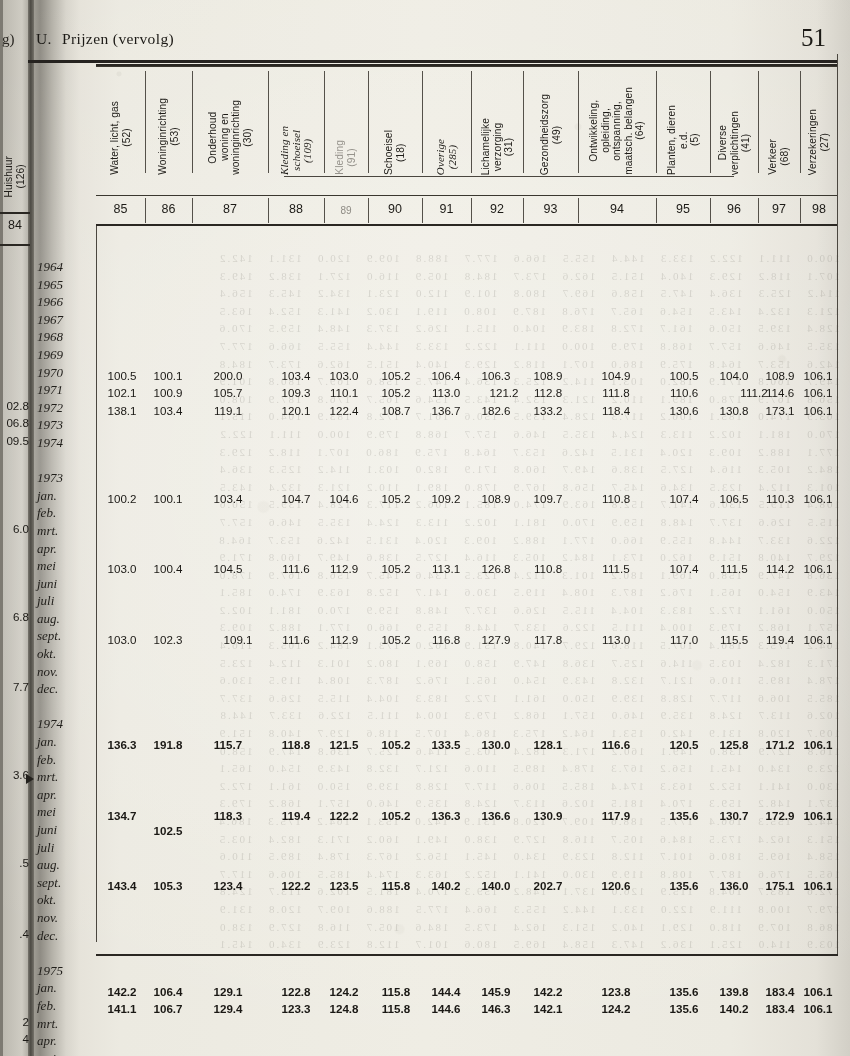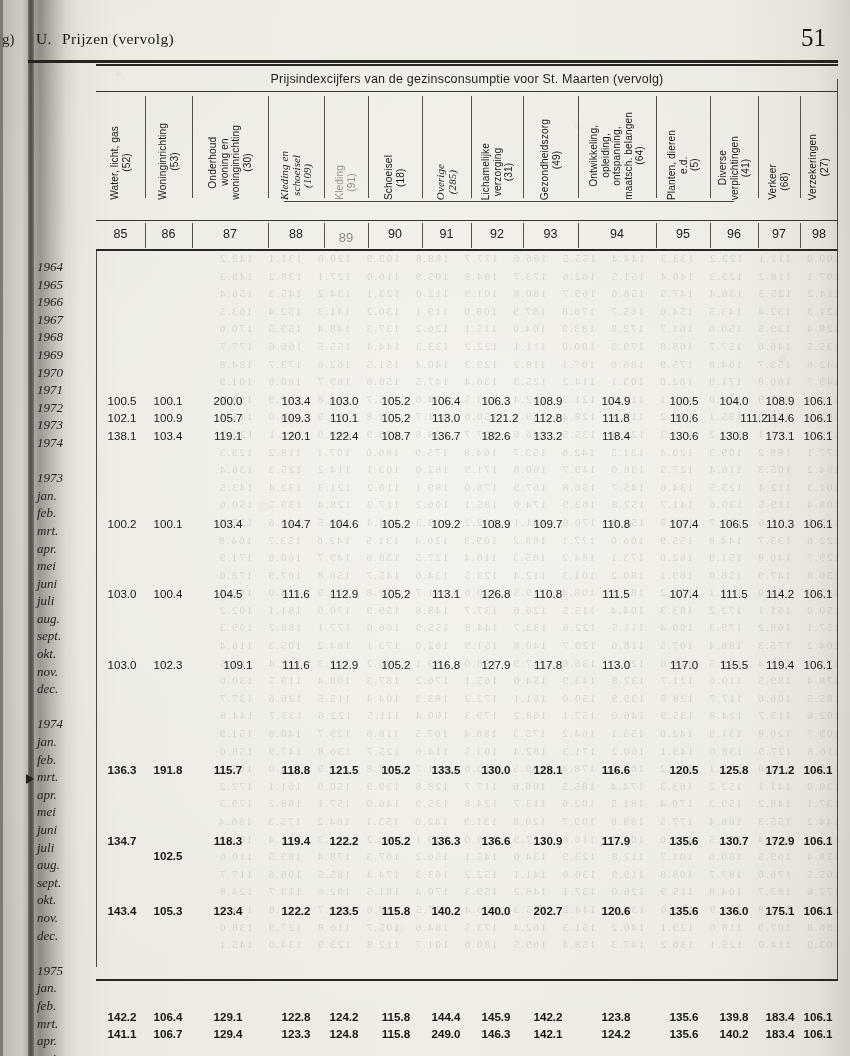--- a/index.html
+++ b/index.html
@@ -362,7 +362,6 @@
 
   <div id="table">
     <div id="tbl-rule-outer-top"></div>
-    <div class="caption">Prijsindexcijfers van de gezinsconsumptie voor St. Maarten (vervolg)</div>
     <div id="tbl-rule-caption"></div>
 
     <div id="headband">

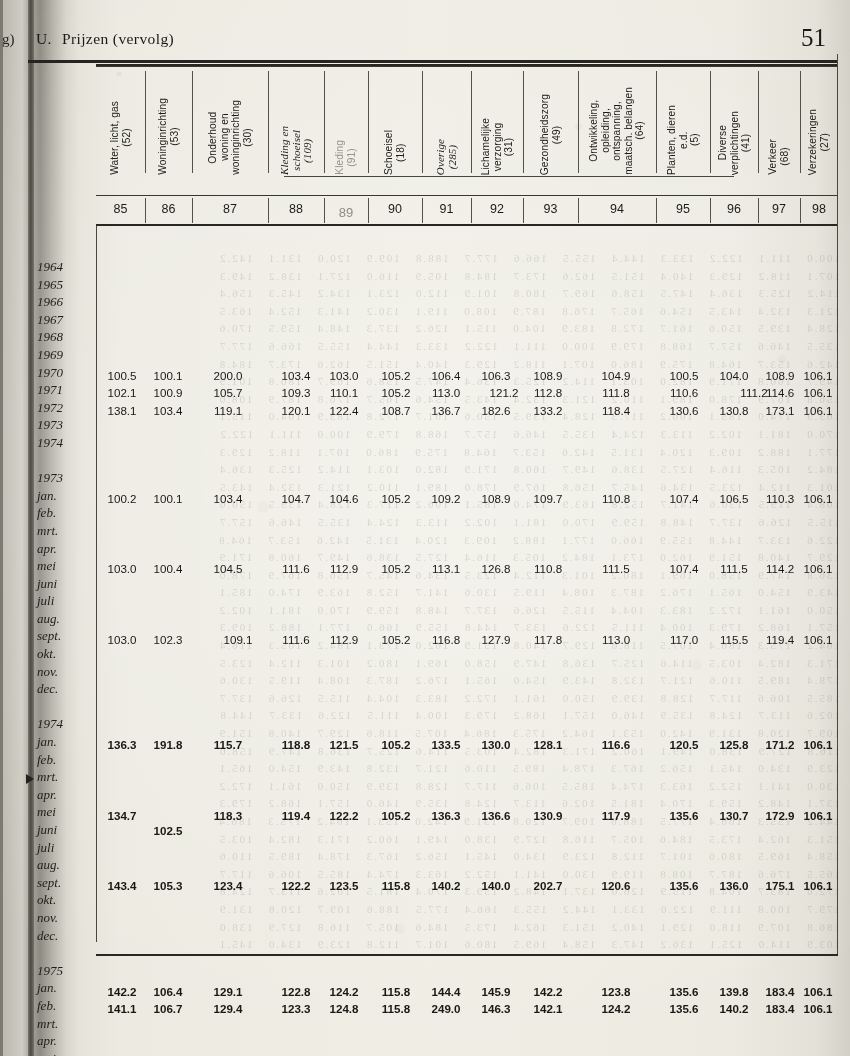--- a/index.html
+++ b/index.html
@@ -164,7 +164,7 @@
     font-size: 12.5px;
     color: #1d1b17;
   }
-  .cn.faint { color: #8e8b84; font-size: 13px; top: 9px; filter: blur(.3px); }
+  .cn.faint { color: #8e8b84; font-size: 10px; top: 9px; filter: blur(.3px); }
   .cnsep {
     position: absolute; top: 2px; bottom: 1px; width: 1px; background: #55514a;
   }

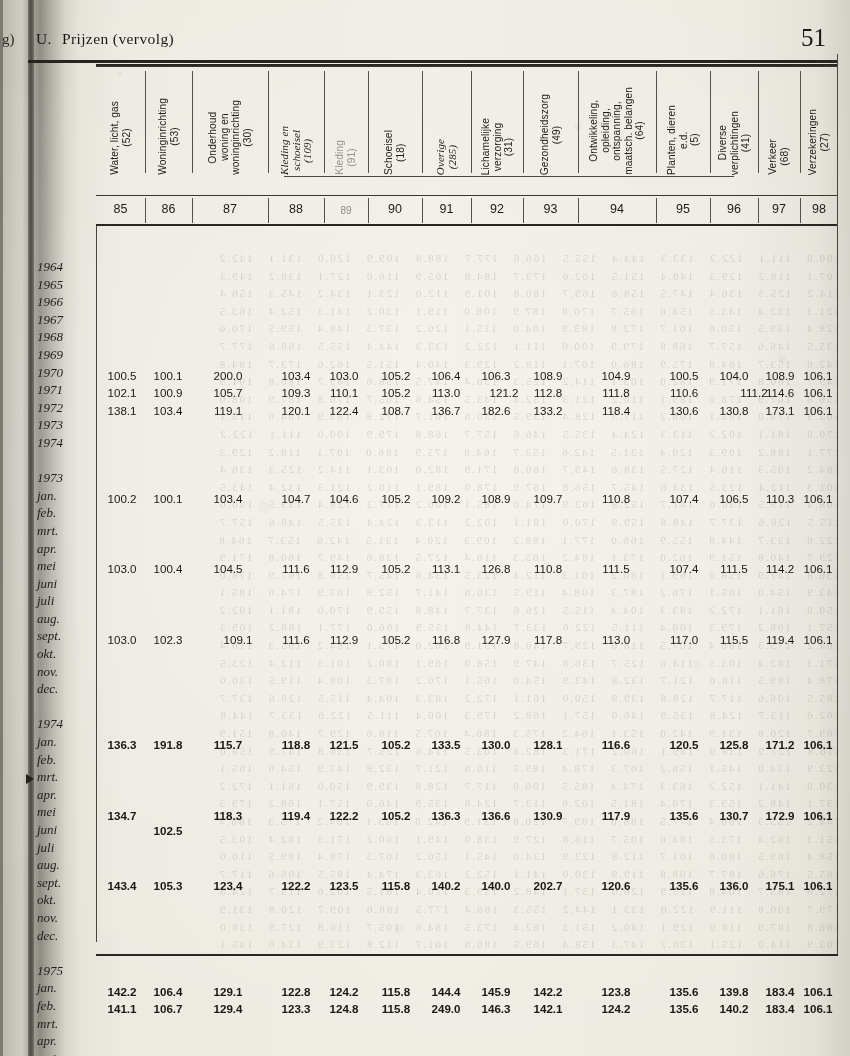--- a/index.html
+++ b/index.html
@@ -308,6 +308,26 @@
   </div>
   <div id="rule-top"></div>
 
+  <div id="cutcol">
+    <div class="cut-head">
+      <div class="vlabel">Huishuur
+(126)</div>
+    </div>
+    <div class="cut-rule" style="top:212px;"></div>
+    <div class="cut-num">84</div>
+    <div class="cut-rule" style="top:244px;"></div>
+  <div class="cut-val" style="top: 398.8px;">02.8</div>
+      <div class="cut-val" style="top: 416.4px;">06.8</div>
+      <div class="cut-val" style="top: 434px;">09.5</div>
+      <div class="cut-val" style="top: 522px;">6.0</div>
+      <div class="cut-val" style="top: 610px;">6.8</div>
+      <div class="cut-val" style="top: 680.4px;">7.7</div>
+      <div class="cut-val" style="top: 768.4px;">3.6</div>
+      <div class="cut-val" style="top: 856.4px;">.5</div>
+      <div class="cut-val" style="top: 926.8px;">.4</div>
+      <div class="cut-val" style="top: 1014.8px;">2</div>
+      <div class="cut-val" style="top: 1032.4px;">4</div>
+    </div>
 
   <div id="rowlabels">
       <div class="rl">1964</div>

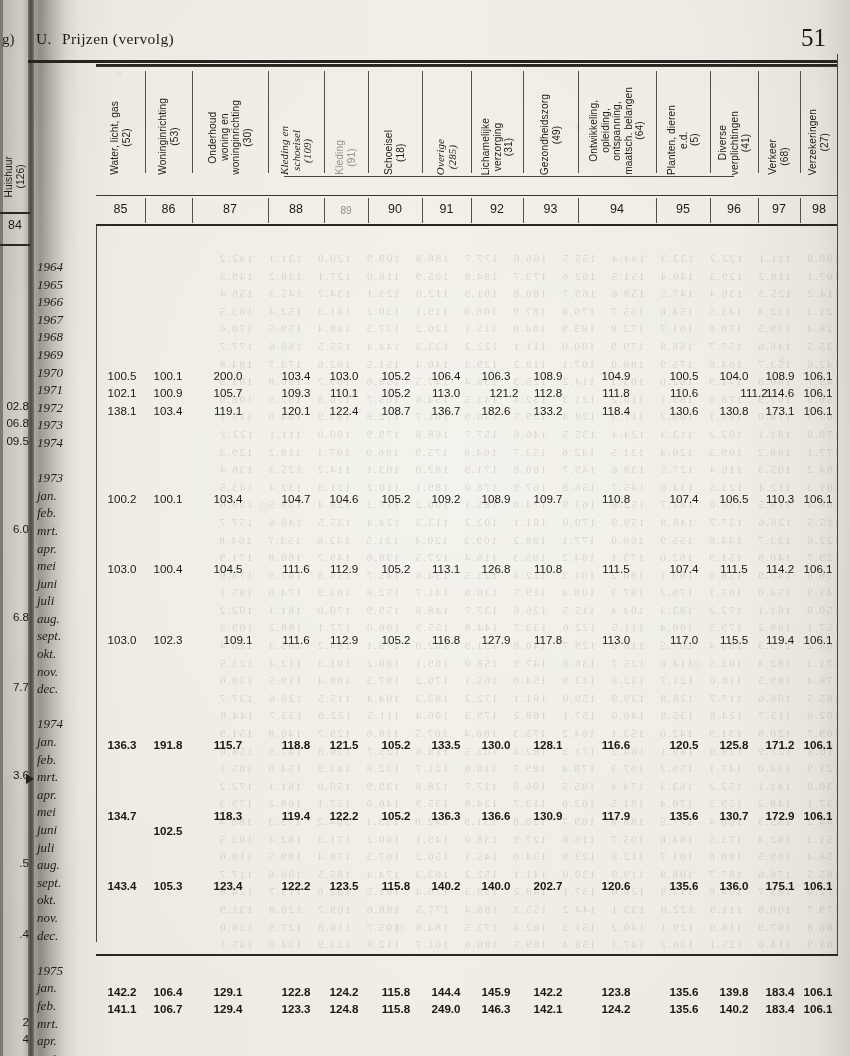--- a/index.html
+++ b/index.html
@@ -669,7 +669,7 @@
           <div class="dcell" style="left: 172px; width: 56px;">123.3</div>
           <div class="dcell" style="left: 220px; width: 56px;">124.8</div>
           <div class="dcell" style="left: 272px; width: 56px;">115.8</div>
-          <div class="dcell" style="left: 322px; width: 56px;">249.0</div>
+          <div class="dcell" style="left: 322px; width: 56px;">144.6</div>
           <div class="dcell" style="left: 372px; width: 56px;">146.3</div>
           <div class="dcell" style="left: 424px; width: 56px;">142.1</div>
           <div class="dcell" style="left: 492px; width: 56px;">124.2</div>

